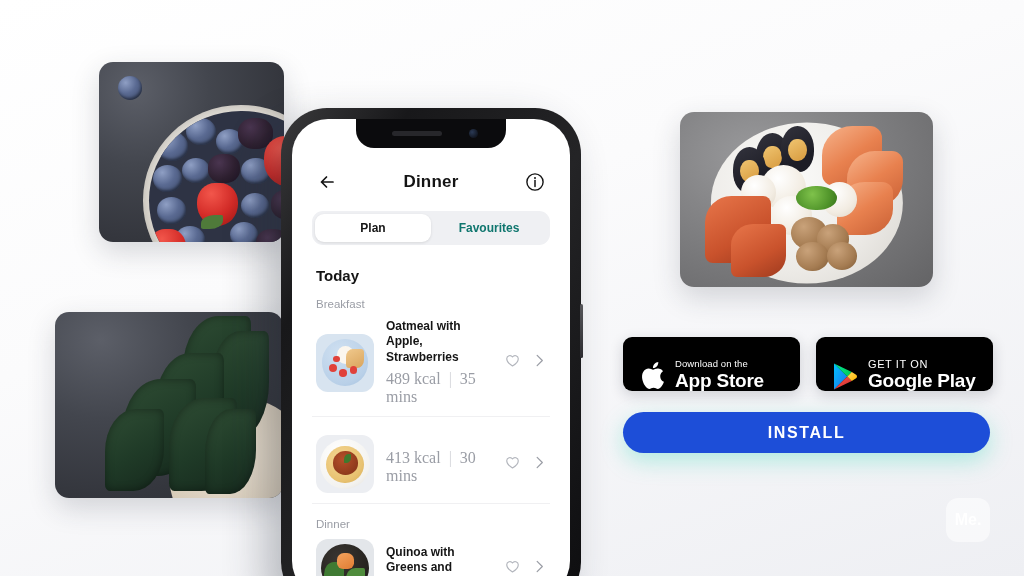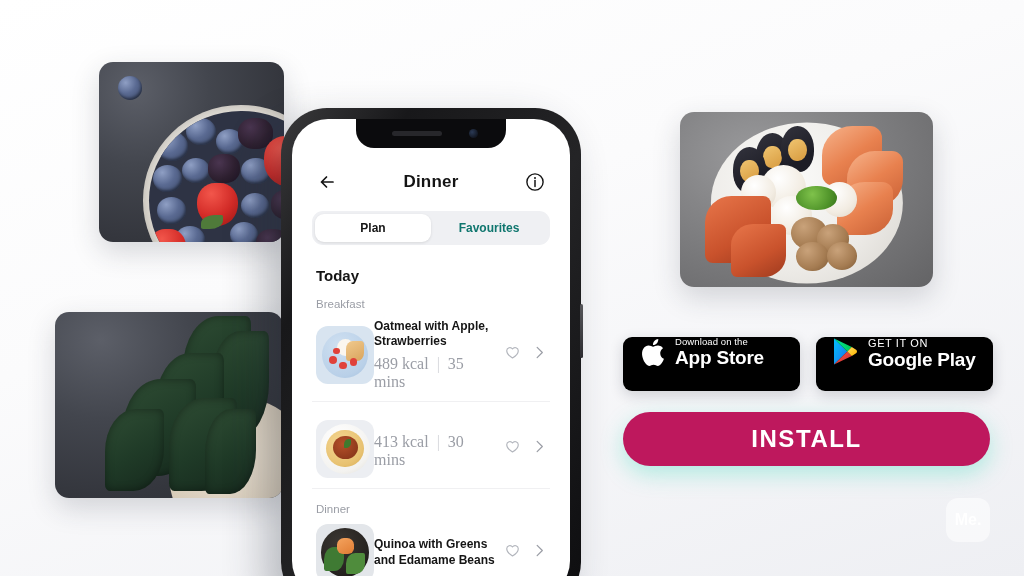--- a/index.html
+++ b/index.html
@@ -102,7 +102,7 @@
               border-bottom: 1px solid #f0f0f2; }
   .thumb { width: 58px; height: 58px; border-radius: 12px; flex:0 0 58px;
            position:relative; overflow:hidden; }
-  .meal-info { flex:1; min-width:0; }
+  .meal-info { flex:1; margin-left: 12px; min-width:0; }
   .meal-name { font-size: 12px; font-weight:700; color:#151515; line-height:1.28; }
   .meal-meta { font-size: 16px; color:#9a9da5; margin-top: 5px; font-family: Liberation Serif, serif; }
   .meal-meta .sep { color:#d2d4d9; margin: 0 4px; }

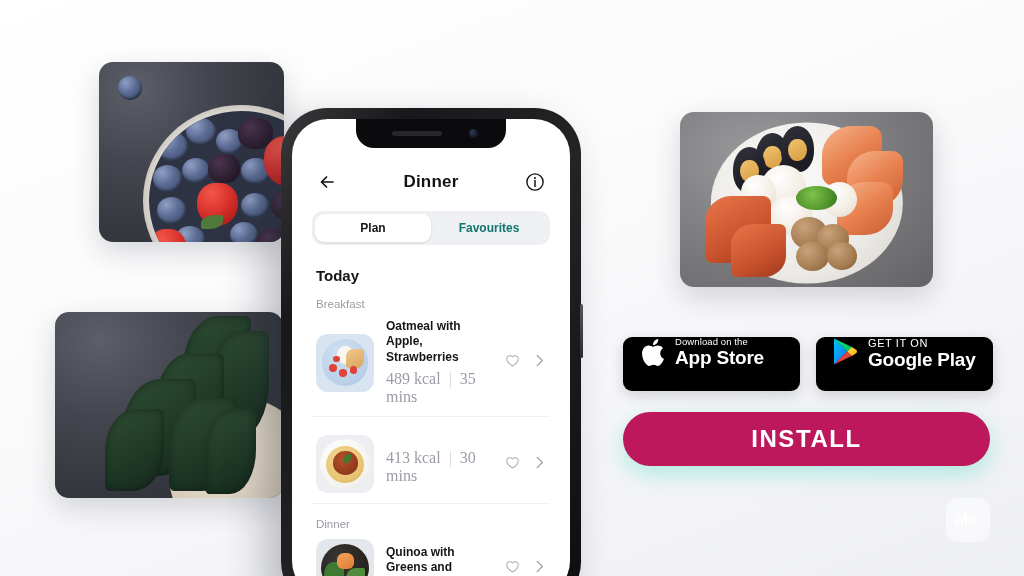--- a/index.html
+++ b/index.html
@@ -141,7 +141,7 @@
   
   .badges { position:absolute; left: 623px; top: 337px; display:flex; gap: 16px; }
   .badge { height: 54px; background:#000000; border-radius: 9px;
-           display:flex; align-items:flex-start; padding: 0 16px; gap: 10px;
+           display:flex; align-items:flex-end; padding: 0 16px; gap: 10px;
            box-shadow: 0 4px 14px rgba(30,35,50,.18); }
   #badge-app-store { width: 177px; }
   #badge-google-play { width: 177px; }

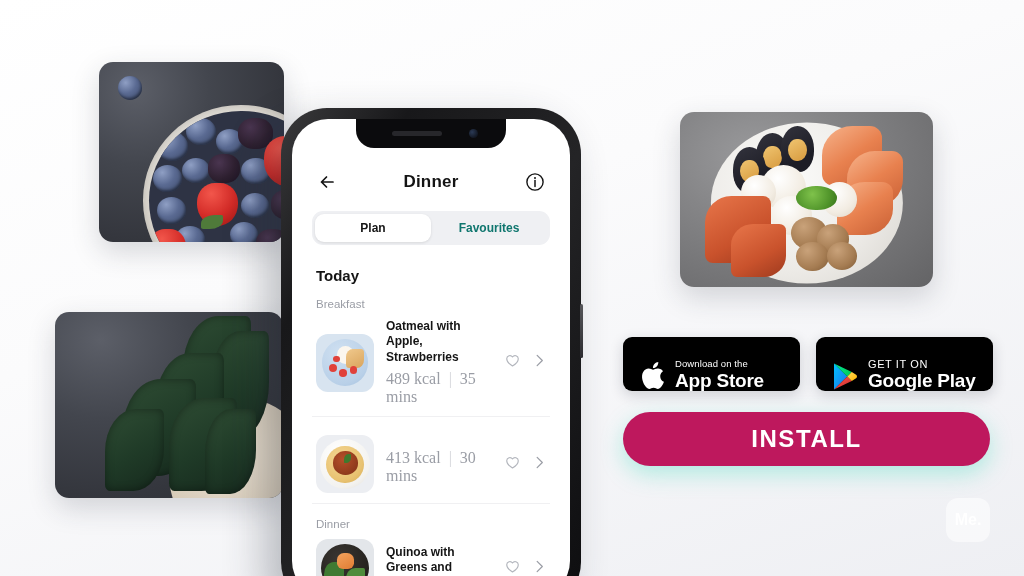--- a/index.html
+++ b/index.html
@@ -150,9 +150,9 @@
   .badge-bottom { font-size: 19px; font-weight: 600; line-height: 1.12; letter-spacing:-.2px; }
   #badge-google-play .badge-top { font-size: 11px; letter-spacing: .6px; }
 
-  #install-button { position:absolute; left: 623px; top: 412px; width: 367px; height: 54px;
-        border-radius: 27px; background:#be185d; border:none; cursor:pointer;
-        color:#ffffff; font-size: 24px; font-weight: 800; letter-spacing: 1.6px;
+  #install-button { position:absolute; left: 623px; top: 412px; width: 367px; height: 41px;
+        border-radius: 27px; background:#1d4ed8; border:none; cursor:pointer;
+        color:#ffffff; font-size: 16px; font-weight: 800; letter-spacing: 1.6px;
         font-family:"Liberation Sans", sans-serif;
         box-shadow: 0 8px 22px rgba(69,217,189,.38); }
 

